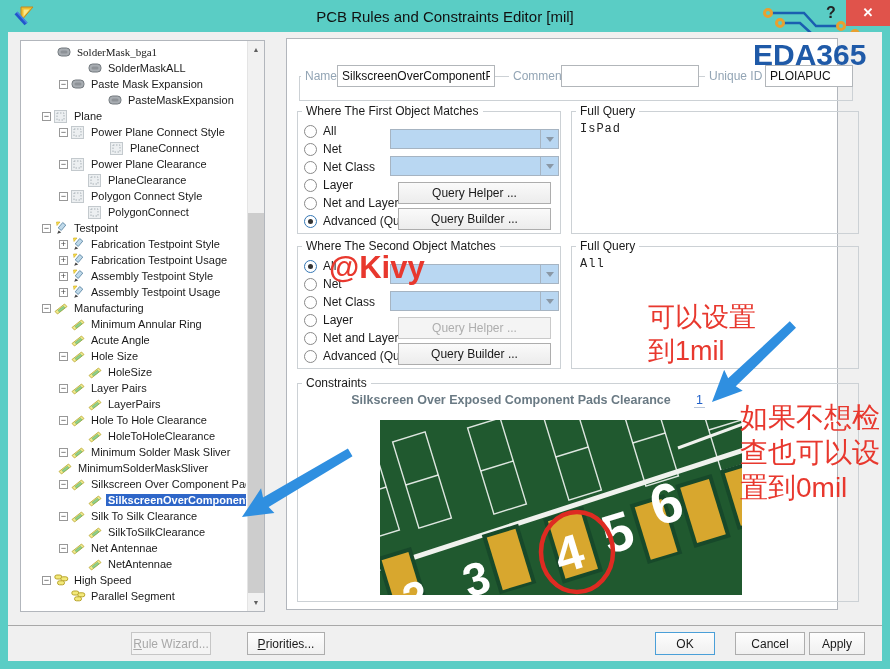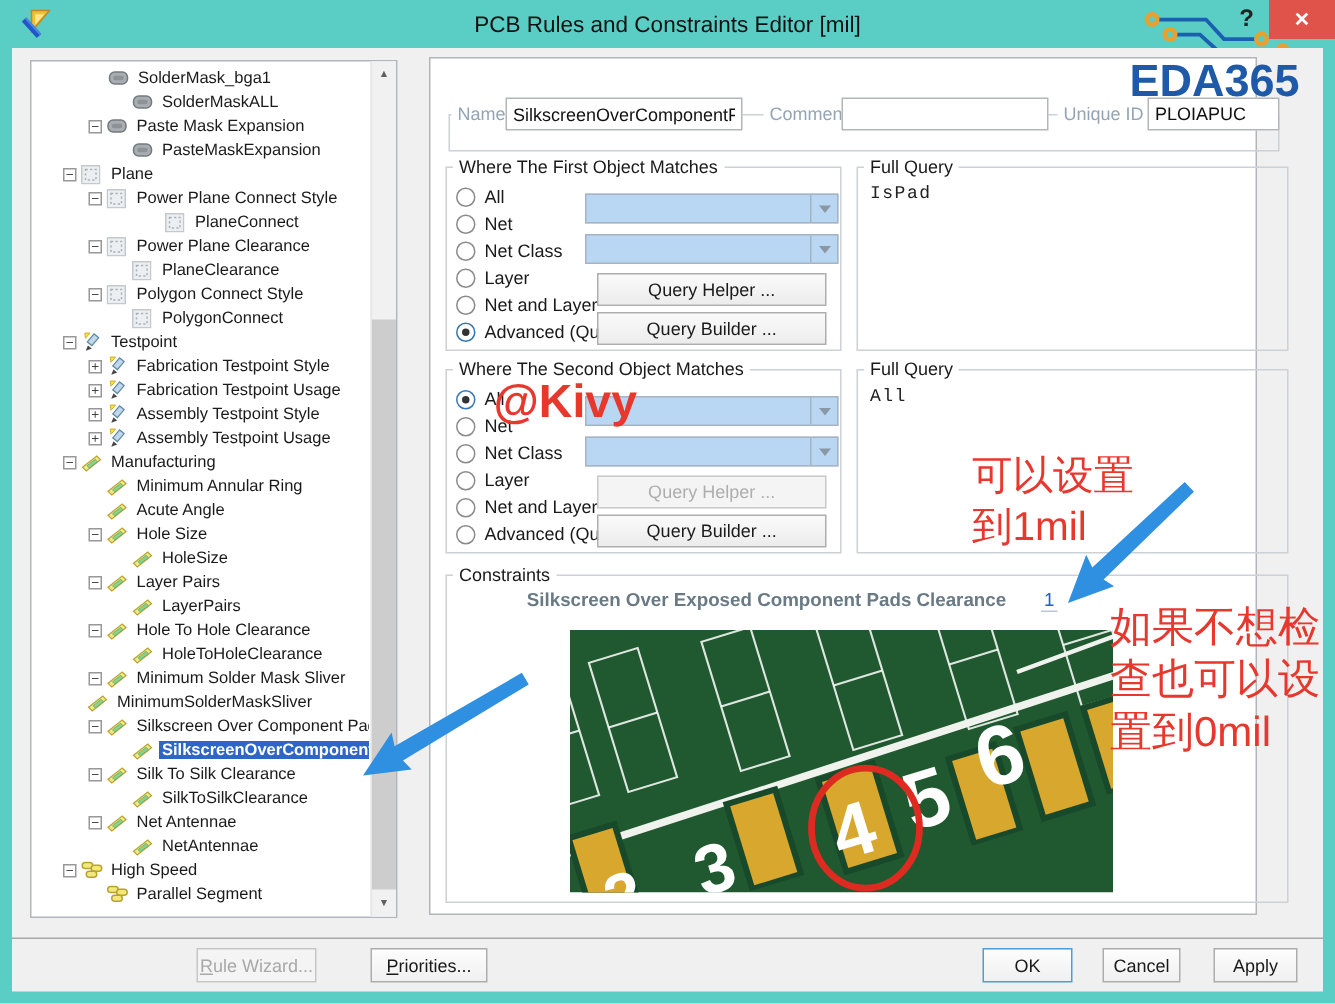--- a/index.html
+++ b/index.html
@@ -124,7 +124,7 @@
 
   <div class="tree-panel">
     <div class="tree-rows">
-        <div class="trow" style="padding-left: 38px;">
+        <div class="trow" style="padding-left: 23px; font-family: Liberation Serif, serif;">
           <span class="toggle"></span>
           <span class="ticon">
             <svg width="14" height="12" viewBox="0 0 14 12">

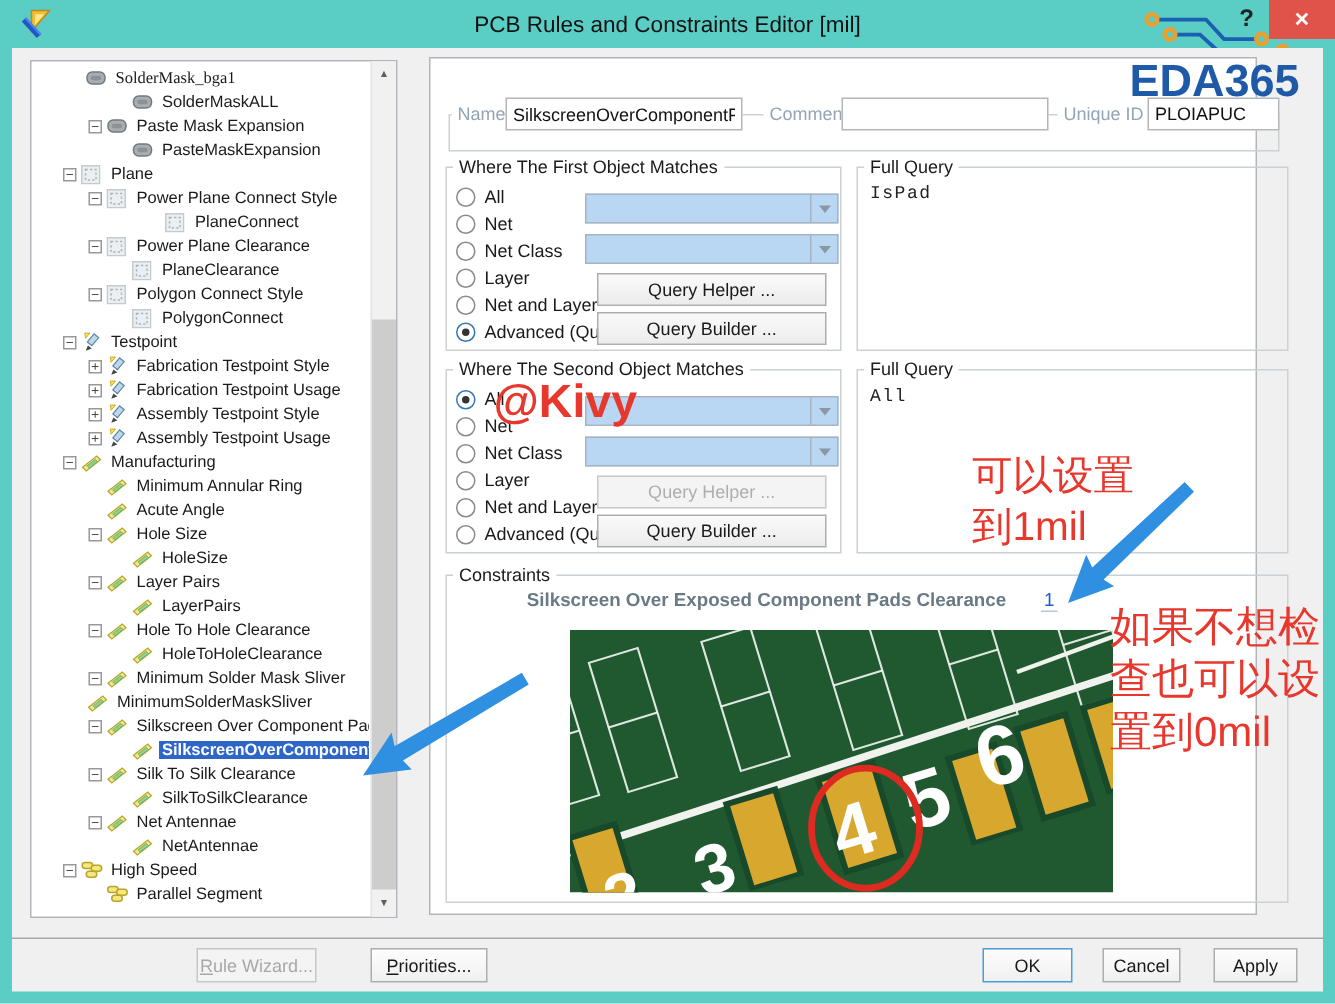--- a/index.html
+++ b/index.html
@@ -154,7 +154,7 @@
           </span>
           <span class="tlabel">Paste Mask Expansion</span>
         </div>
-        <div class="trow" style="padding-left: 54px; text-align: right;">
+        <div class="trow" style="padding-left: 74px; text-align: right;">
           <span class="toggle"></span>
           <span class="ticon">
             <svg width="14" height="12" viewBox="0 0 14 12">

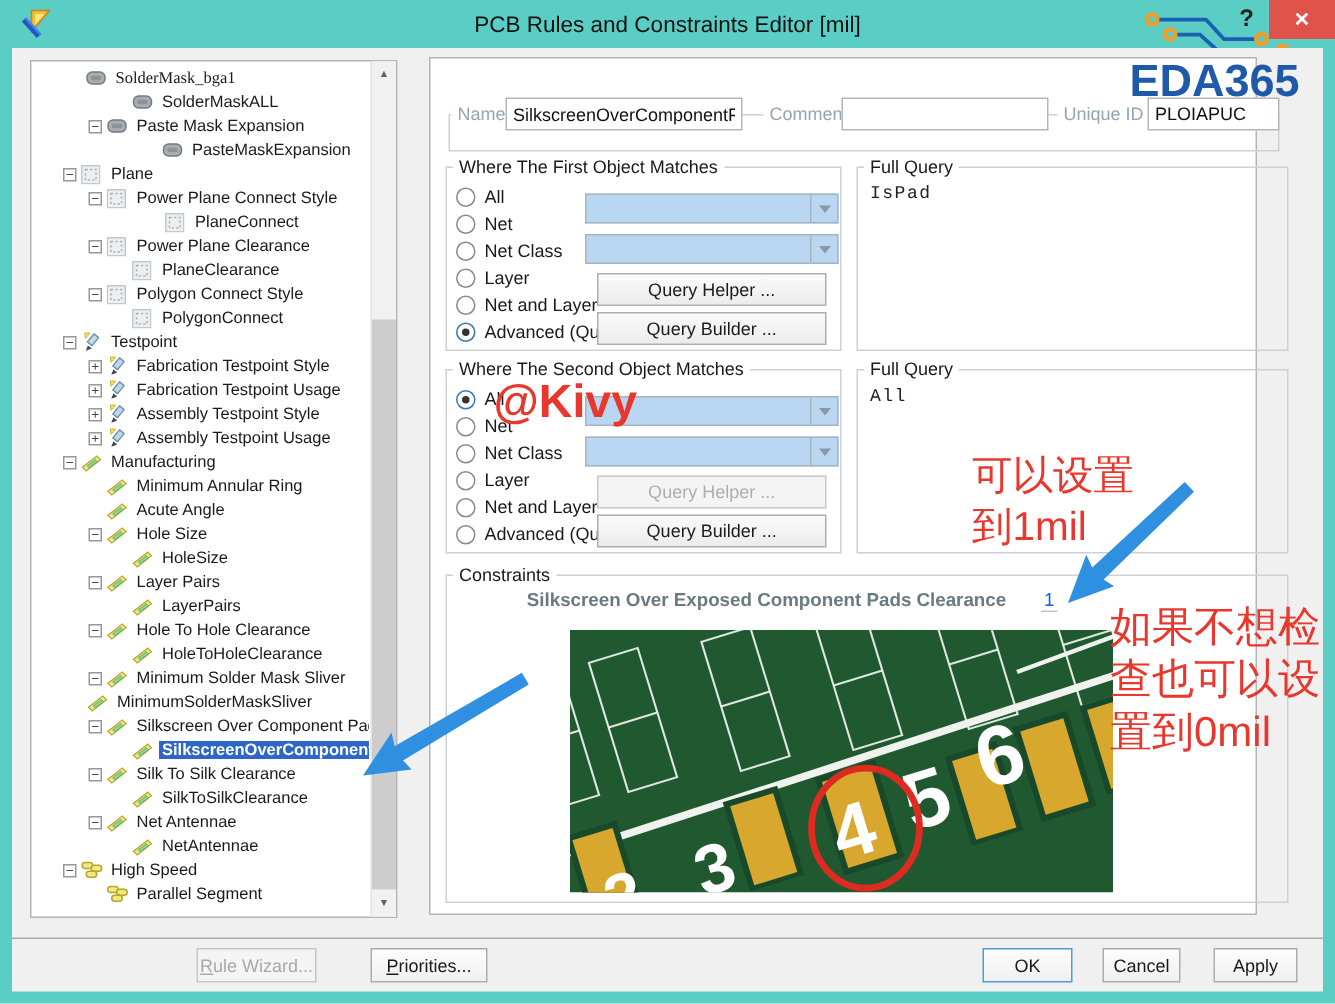--- a/index.html
+++ b/index.html
@@ -87,7 +87,7 @@
   .fbtn.disabled{color:#a8a8a8;border-color:#c6c6c6;background:#f4f4f4}
   .ul{text-decoration:underline}
   .b-wiz{left:123px;width:80px}.b-pri{left:239px;width:78px}
-  .b-ok{left:647px;width:60px}.b-cancel{left:727px;width:52px}.b-apply{left:801px;width:56px}
+  .b-ok{left:647px;width:60px}.b-cancel{left:727px;width:70px}.b-apply{left:801px;width:56px}
 
   
   .logo{position:absolute;left:753px;top:38px;font-size:30px;font-weight:bold;color:var(--logo);letter-spacing:0;z-index:40}

